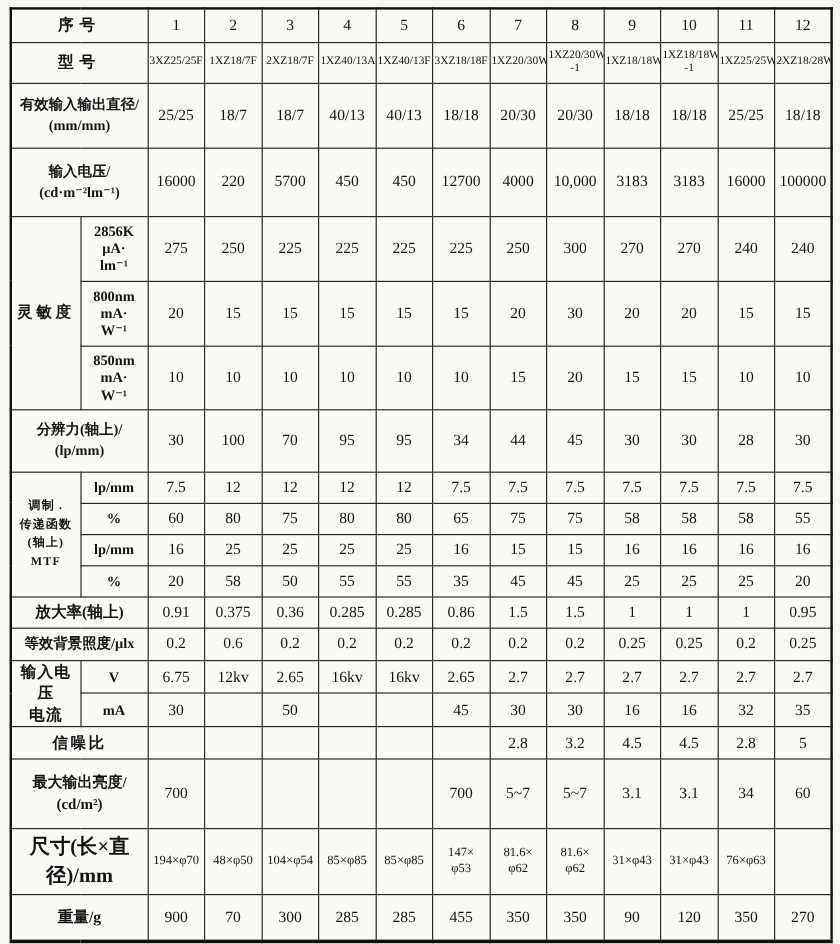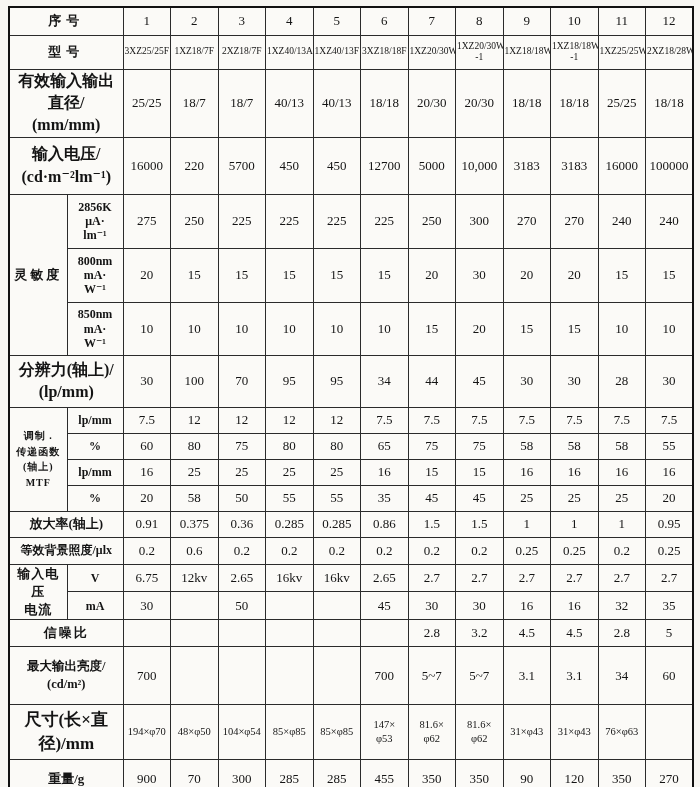--- a/index.html
+++ b/index.html
@@ -58,7 +58,7 @@
   .row-model td{font-size:9.5px;line-height:1.2;letter-spacing:0;}
   .row-snr th{letter-spacing:2px;}
   .row-sens-2856k .group-lbl{letter-spacing:3px;}
-  .row-diameter th,.row-gain th,.row-resolution th{font-size:16px;}
+  .row-diameter th,.row-gain th,.row-resolution th{font-size:12px;}
   .row-ebi th{font-size:12px;letter-spacing:0;}
   .row-dimensions th{font-size:17px;letter-spacing:0;}
   .row-dimensions td{font-size:10.5px;line-height:1.35;}

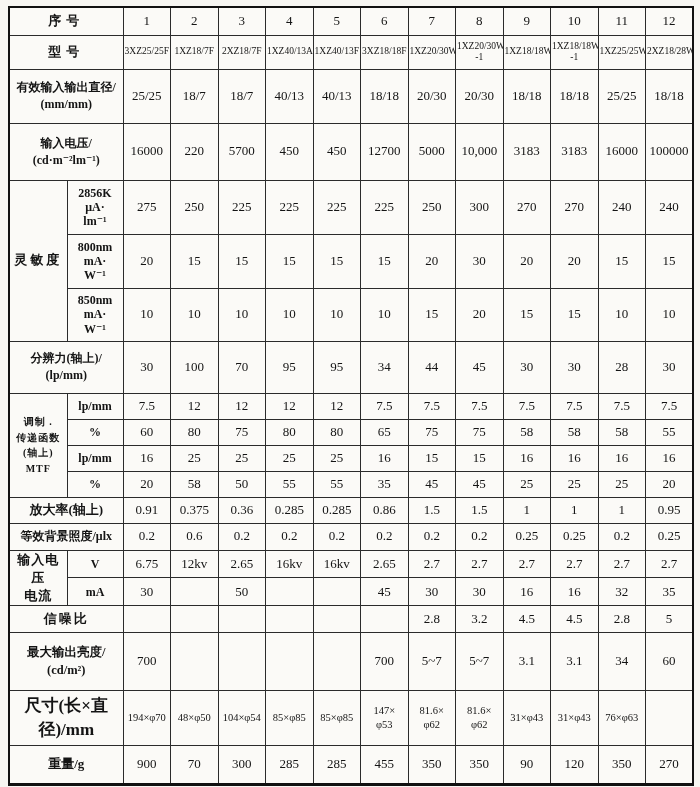--- a/index.html
+++ b/index.html
@@ -144,7 +144,7 @@
           <td>450</td>
           <td>450</td>
           <td>12700</td>
-          <td>5000</td>
+          <td>4000</td>
           <td>10,000</td>
           <td>3183</td>
           <td>3183</td>

